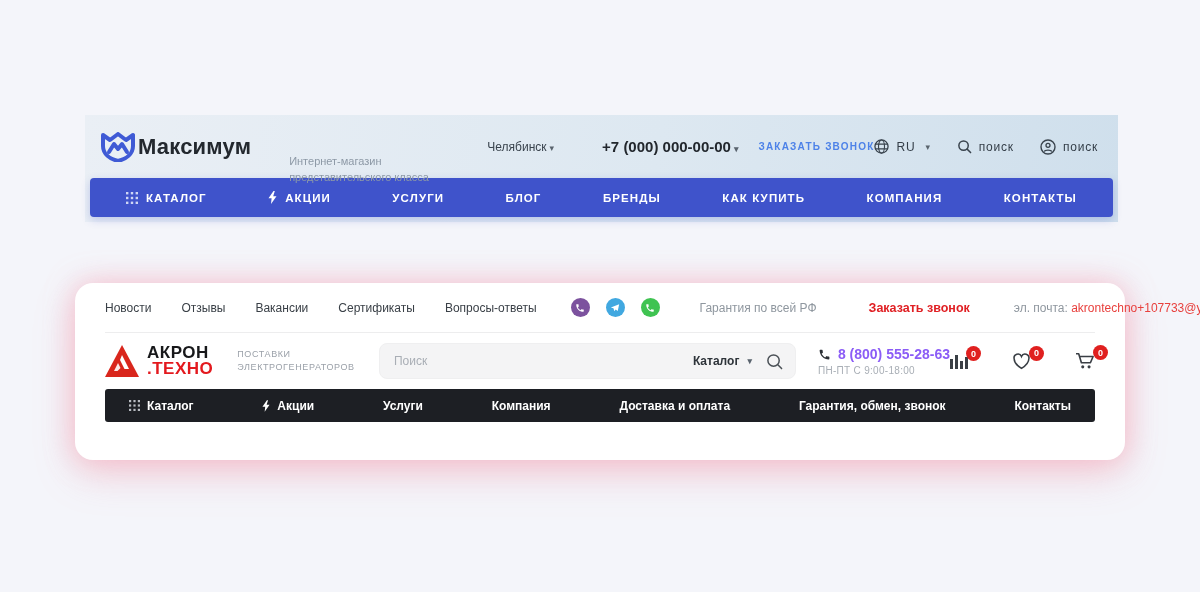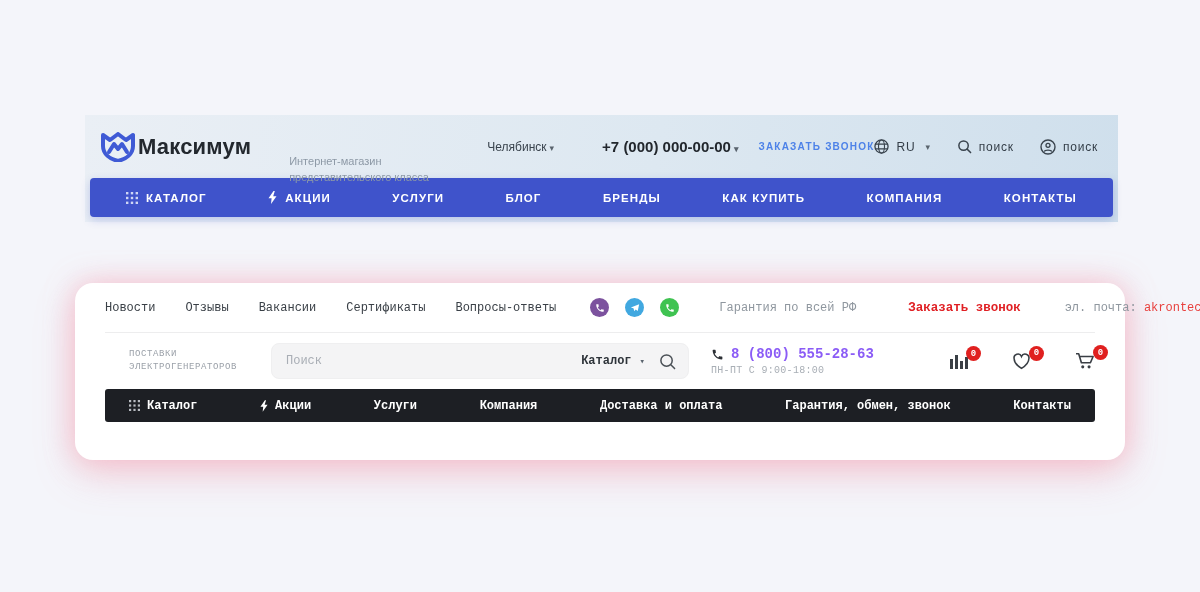--- a/index.html
+++ b/index.html
@@ -44,7 +44,6 @@
     position:absolute; left:75px; top:283px; width:1050px; height:177px;
     background:#fff; border-radius:18px;
     box-shadow:0 0 28px rgba(246,160,178,.55), 0 14px 40px rgba(238,120,145,.28);
-    font-family:Liberation Mono, monospace;
   }
   .card-row1 {
     height:50px; margin:0 30px; display:flex; align-items:center; gap:30px;

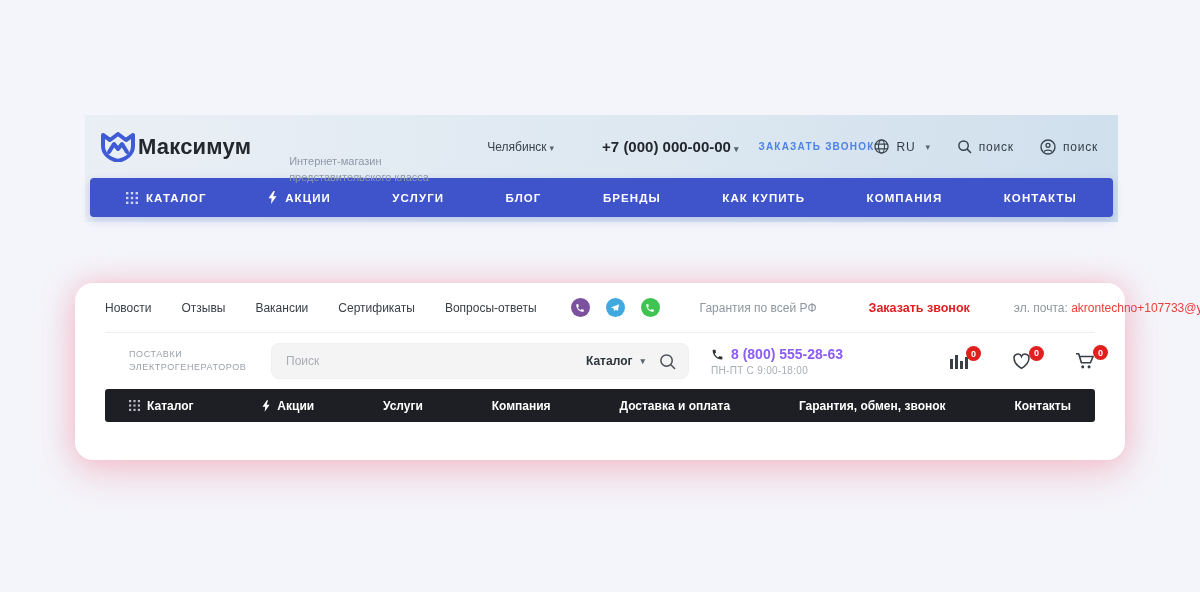--- a/index.html
+++ b/index.html
@@ -229,6 +229,19 @@
   </div>
 
   <div class="card-row2">
+    <div class="brand2">
+      <span>
+        <svg width="34" height="32" viewBox="0 0 34 32">
+          <path d="M17 0 L34 32 H0 Z" fill="#d9261c"></path>
+          <path d="M17 10 L24 24 H19.5 L15 15 Z" fill="#fff"></path>
+          <path d="M9 26 L13 18 L15.5 23 L12.5 26 Z" fill="#fff" opacity=".9"></path>
+        </svg>
+      </span>
+      <span class="brand2-text">
+        <div class="brand2-l1">АКРОН</div>
+        <div class="brand2-l2">.ТЕХНО</div>
+      </span>
+    </div>
     <div class="tagline2">ПОСТАВКИ ЭЛЕКТРОГЕНЕРАТОРОВ</div>
 
     <div class="searchbox">

